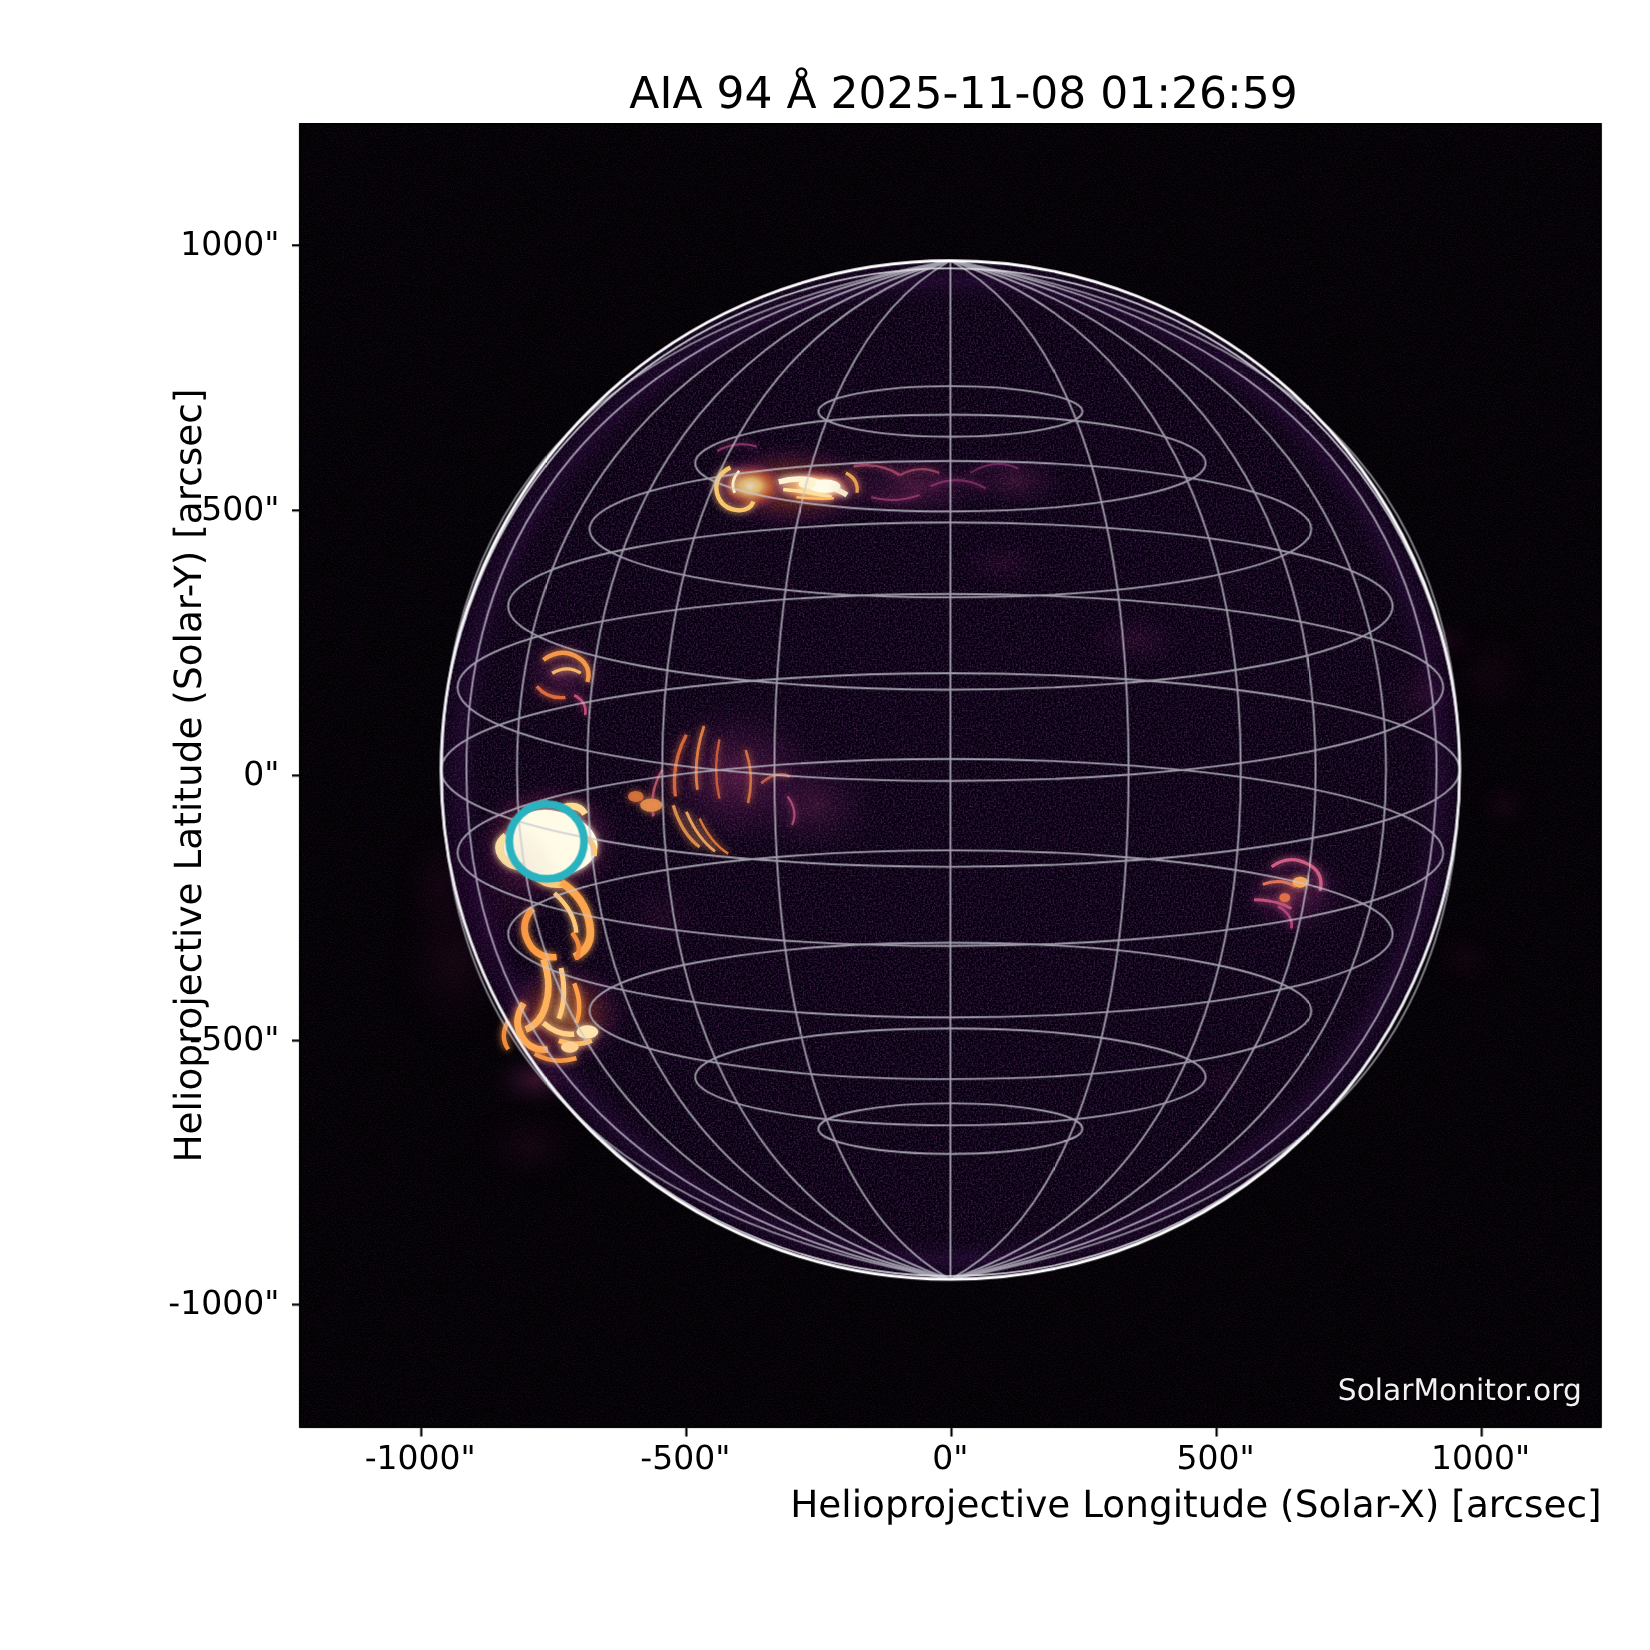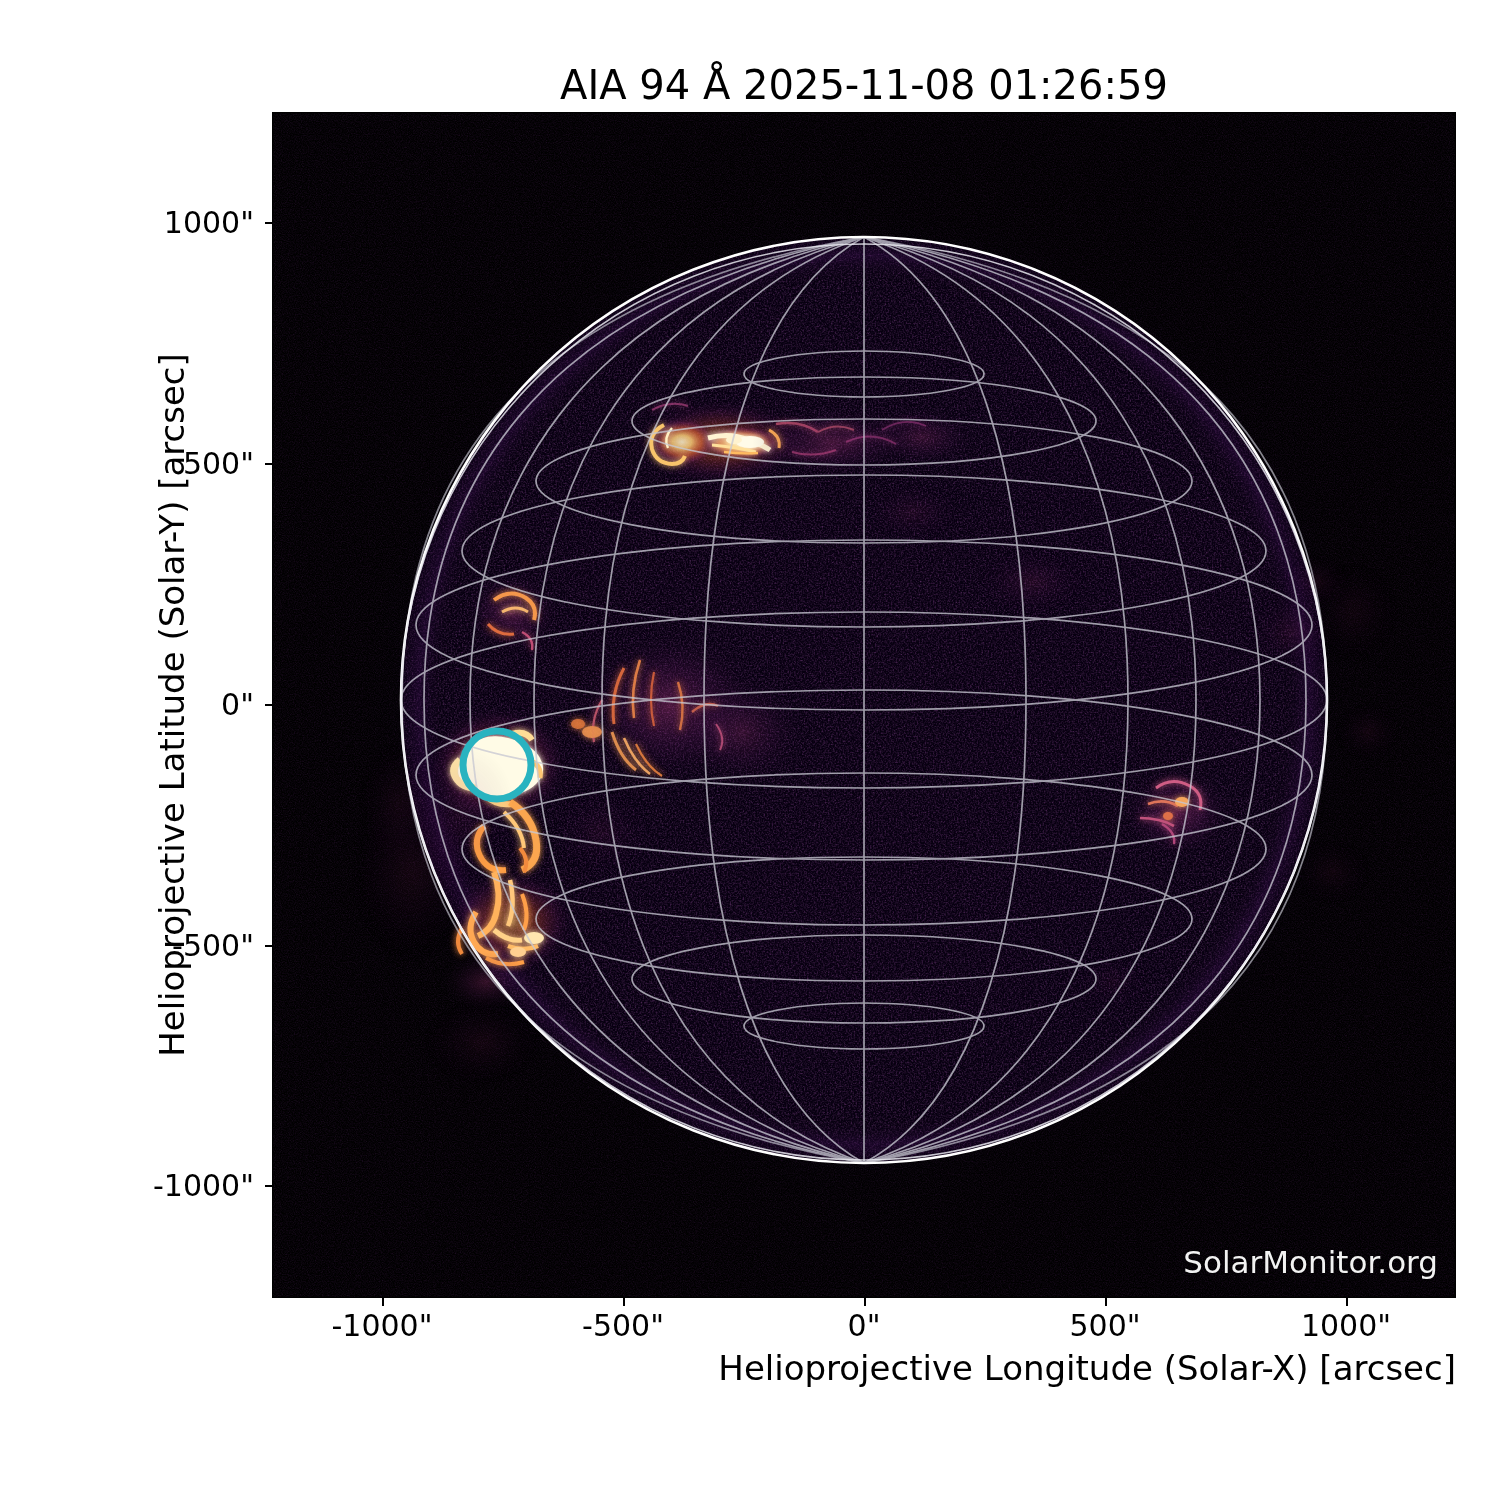--- a/index.html
+++ b/index.html
@@ -23,7 +23,7 @@
   }
   .fig-title {
     position: absolute;
-    left: 272px;
+    left: 284px;
     top: 62px;
     width: 1184px;
     text-align: center;

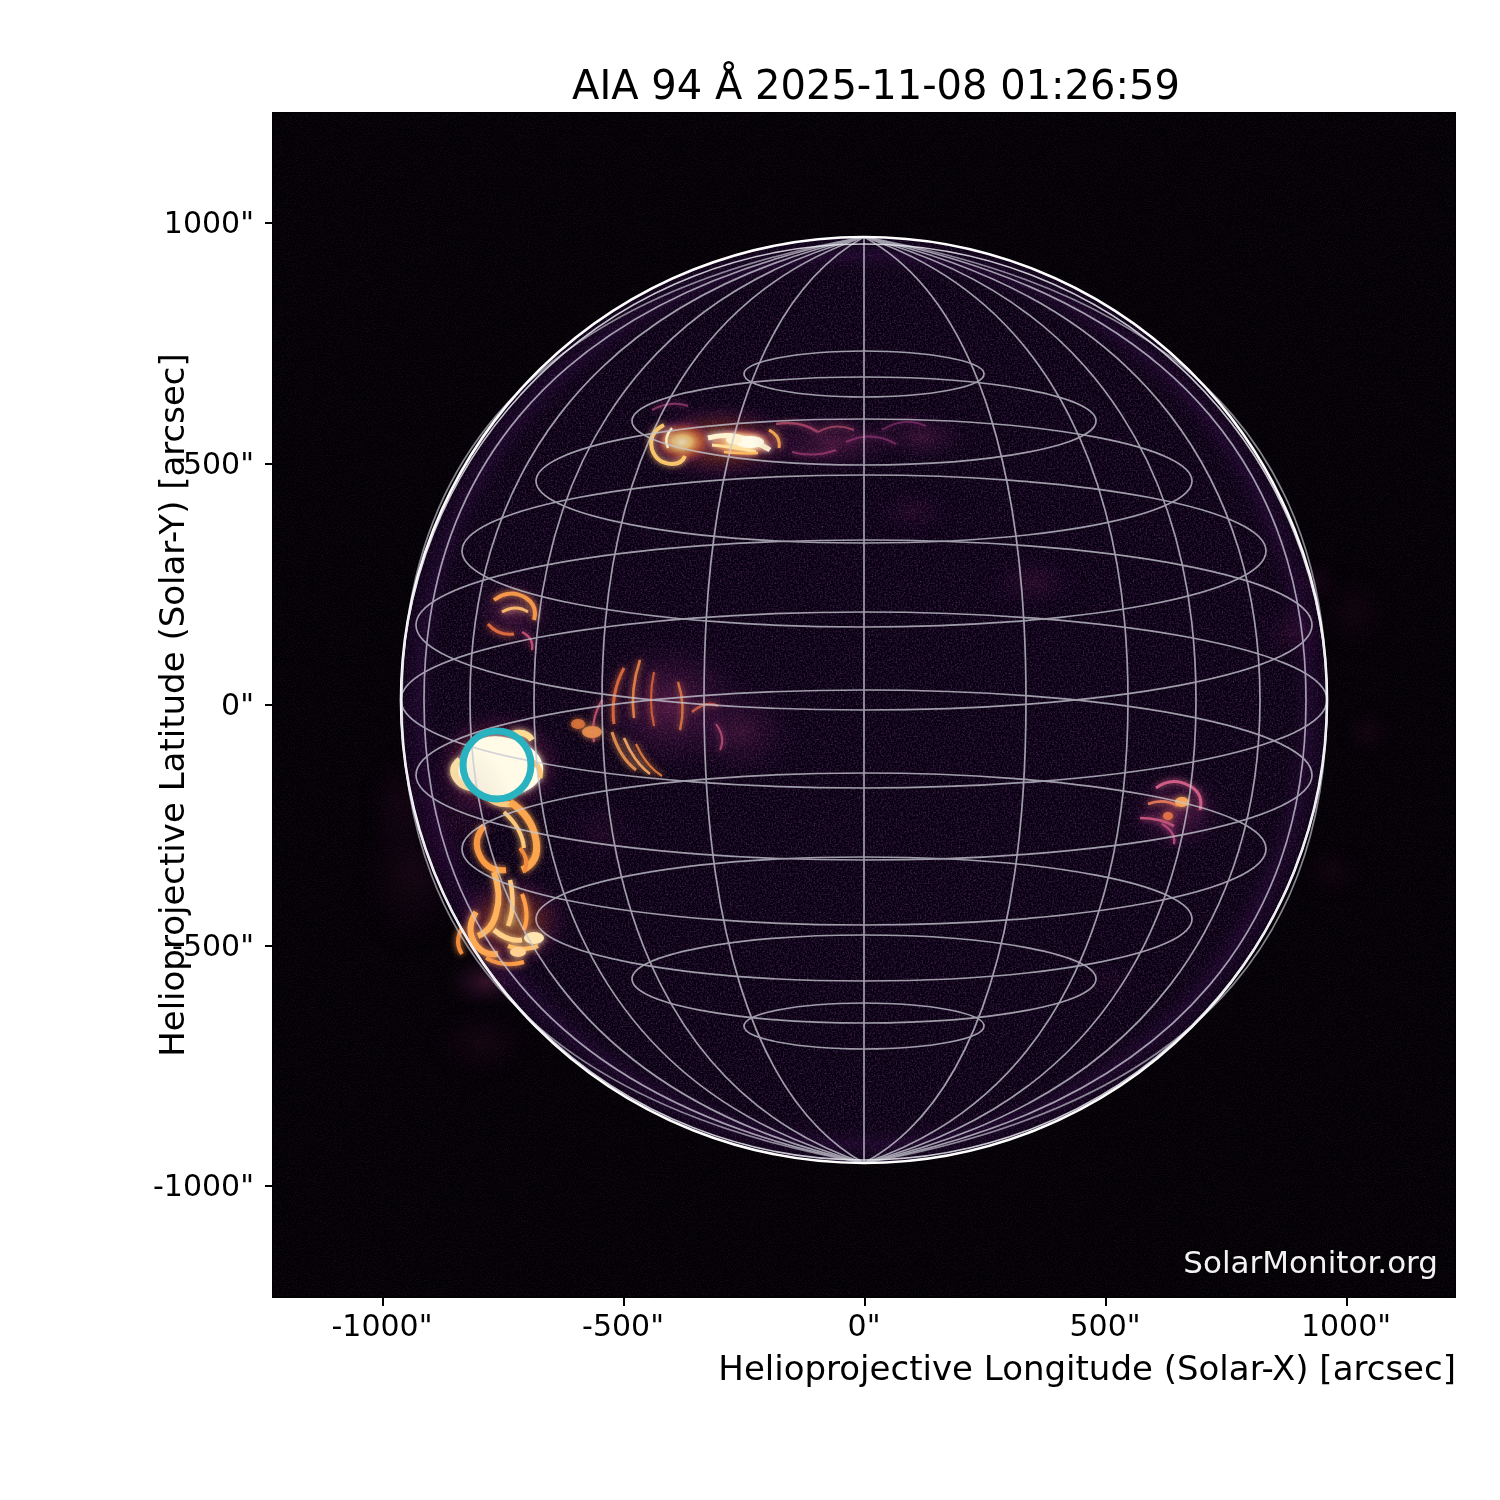--- a/index.html
+++ b/index.html
@@ -109,7 +109,7 @@
     position: absolute;
     right: 18px;
     bottom: 18px;
-    font-size: 31px;
+    font-size: 27px;
     color: #f2f2f2;
     font-family: "DejaVu Sans", sans-serif;
     white-space: nowrap;

